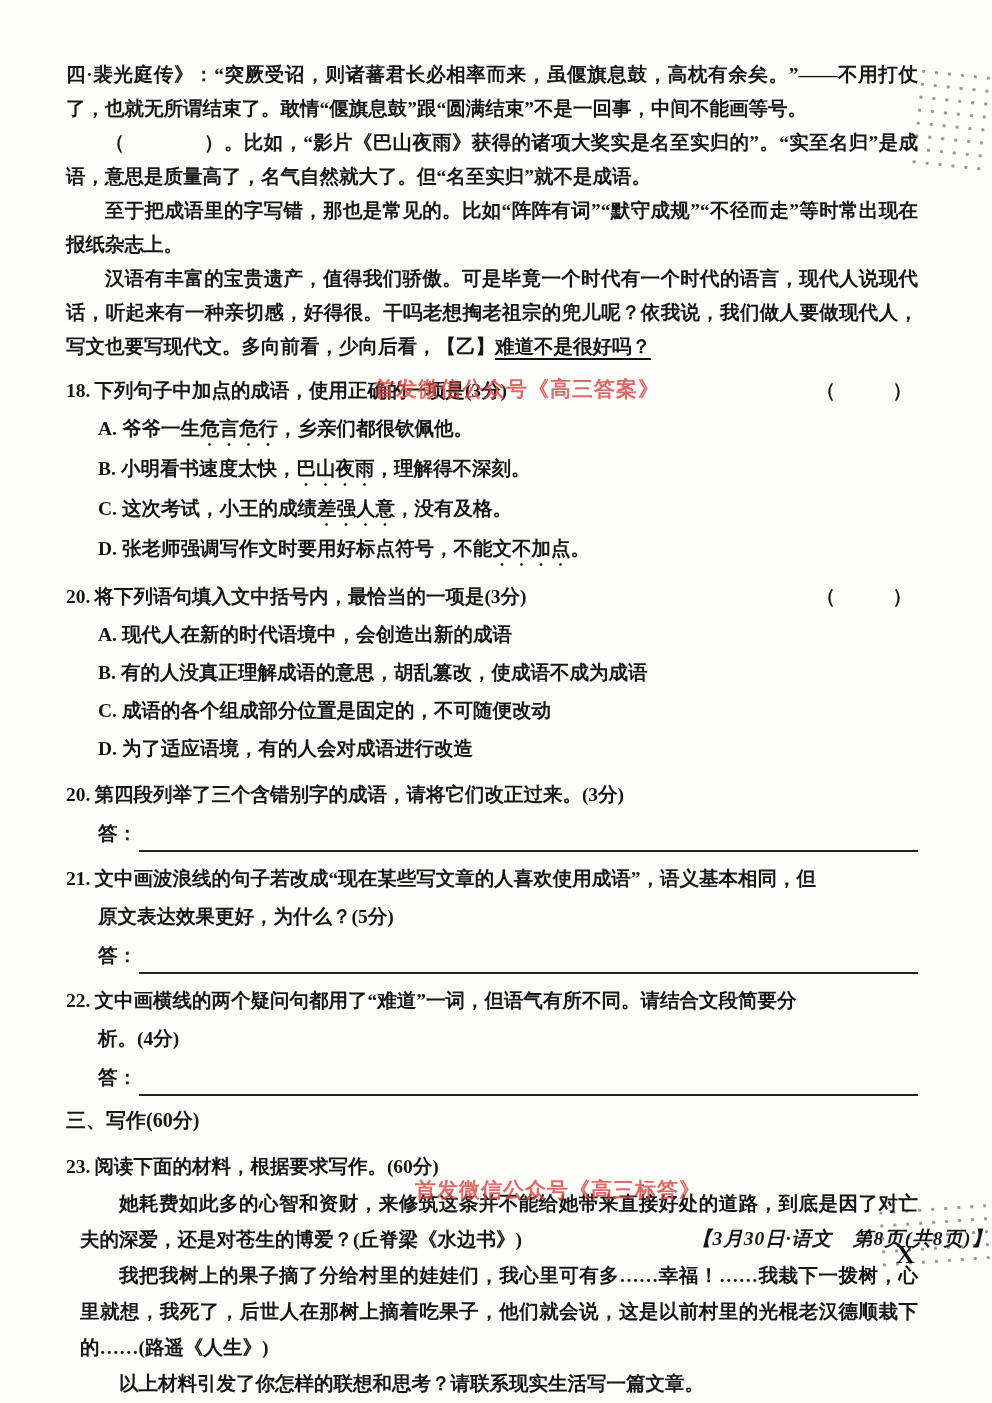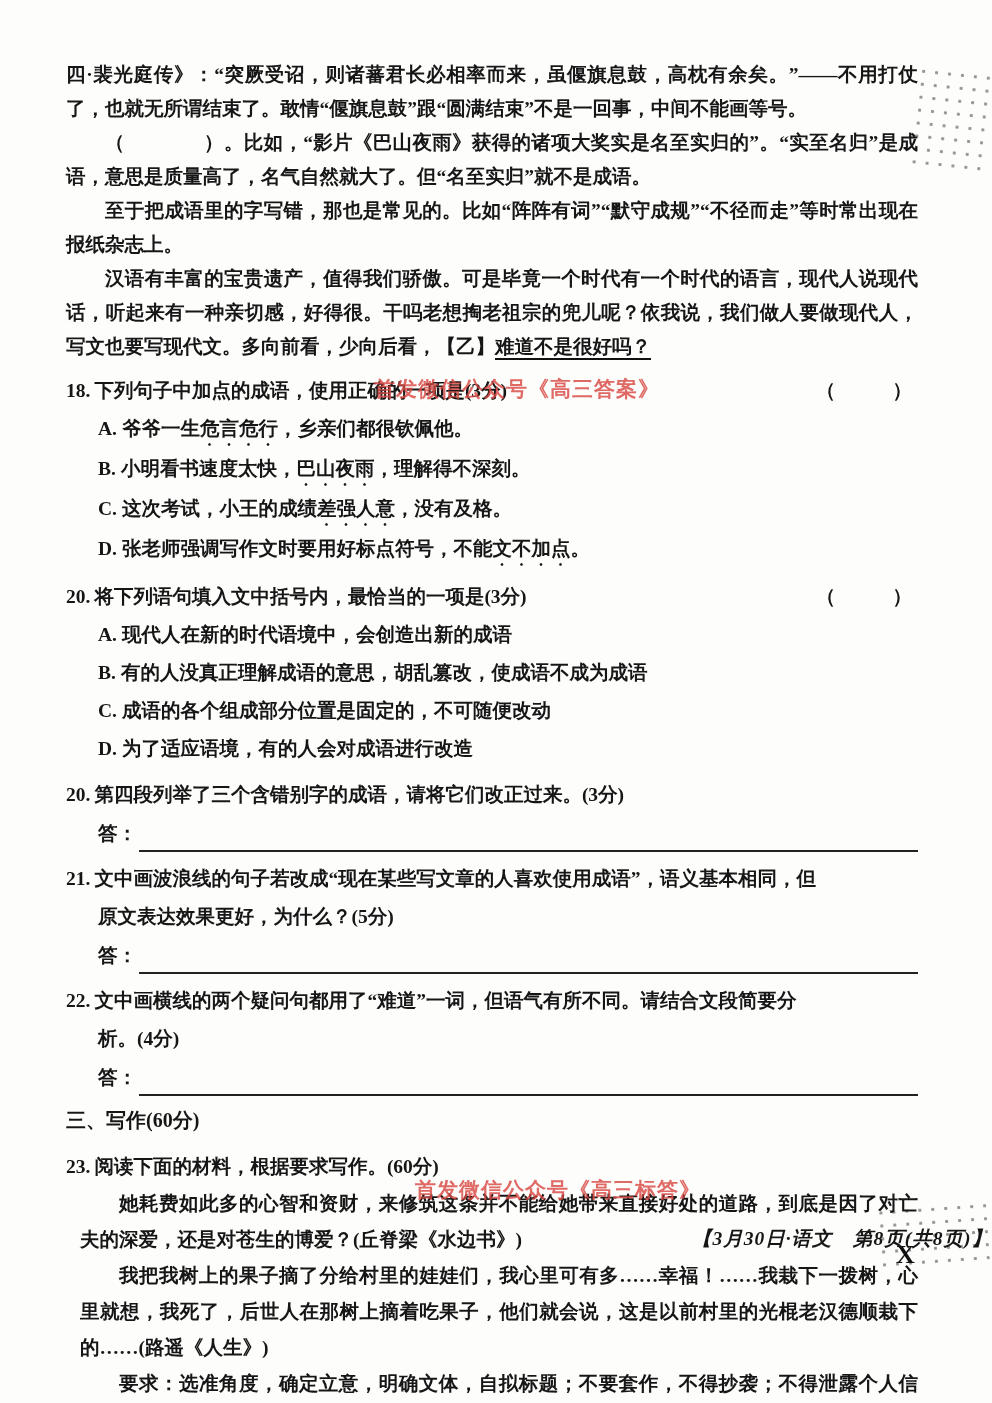--- a/index.html
+++ b/index.html
@@ -169,6 +169,7 @@
       <div class="materials">
         <p class="material-para"><span class="watermark wm-q23">首发微信公众号《高三标答》</span><span>她耗费如此多的心智和资财，来修筑这条并不能给她带来直接好处的道路，到底是因了对亡夫的深爱，还是对苍生的博爱？(丘脊梁《水边书》)</span></p>
         <p class="material-para">我把我树上的果子摘了分给村里的娃娃们，我心里可有多……幸福！……我栽下一拨树，心里就想，我死了，后世人在那树上摘着吃果子，他们就会说，这是以前村里的光棍老汉德顺栽下的……(路遥《人生》)</p>
+        <p class="material-para">以上材料引发了你怎样的联想和思考？请联系现实生活写一篇文章。</p>
         <p class="req-para">要求：选准角度，确定立意，明确文体，自拟标题；不要套作，不得抄袭；不得泄露个人信息；不少于800字。</p>
       </div>
     </div>

